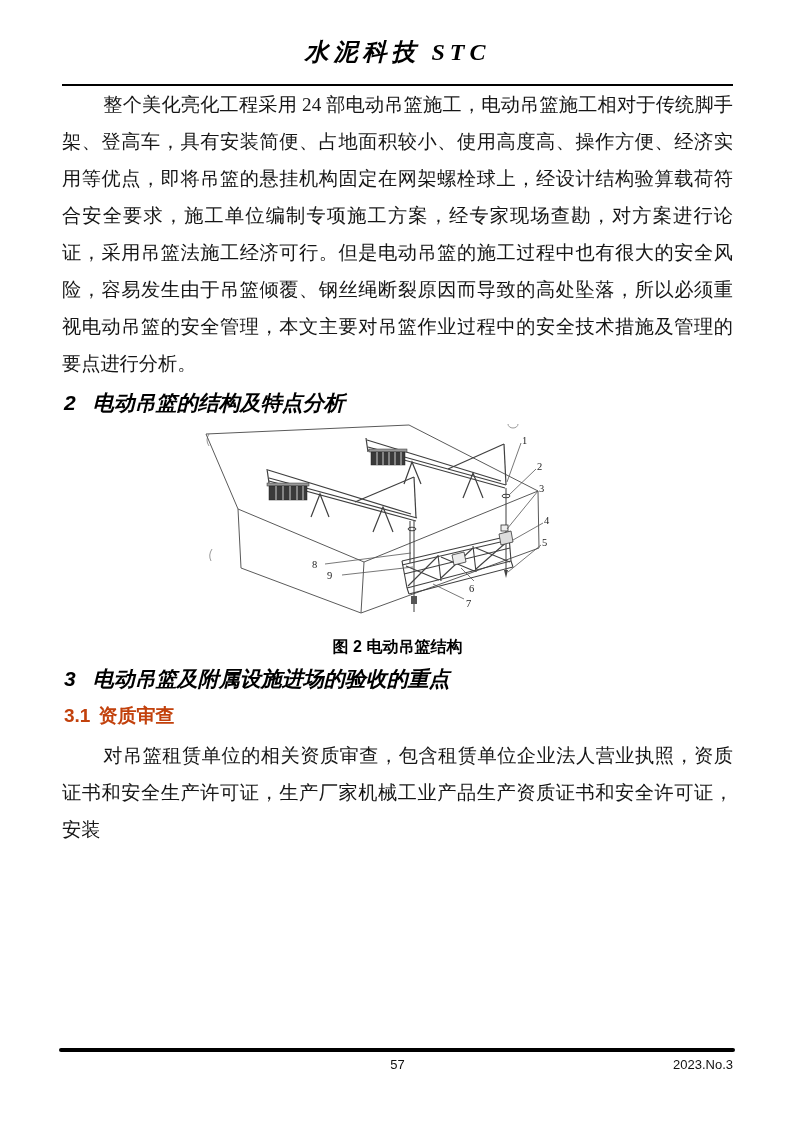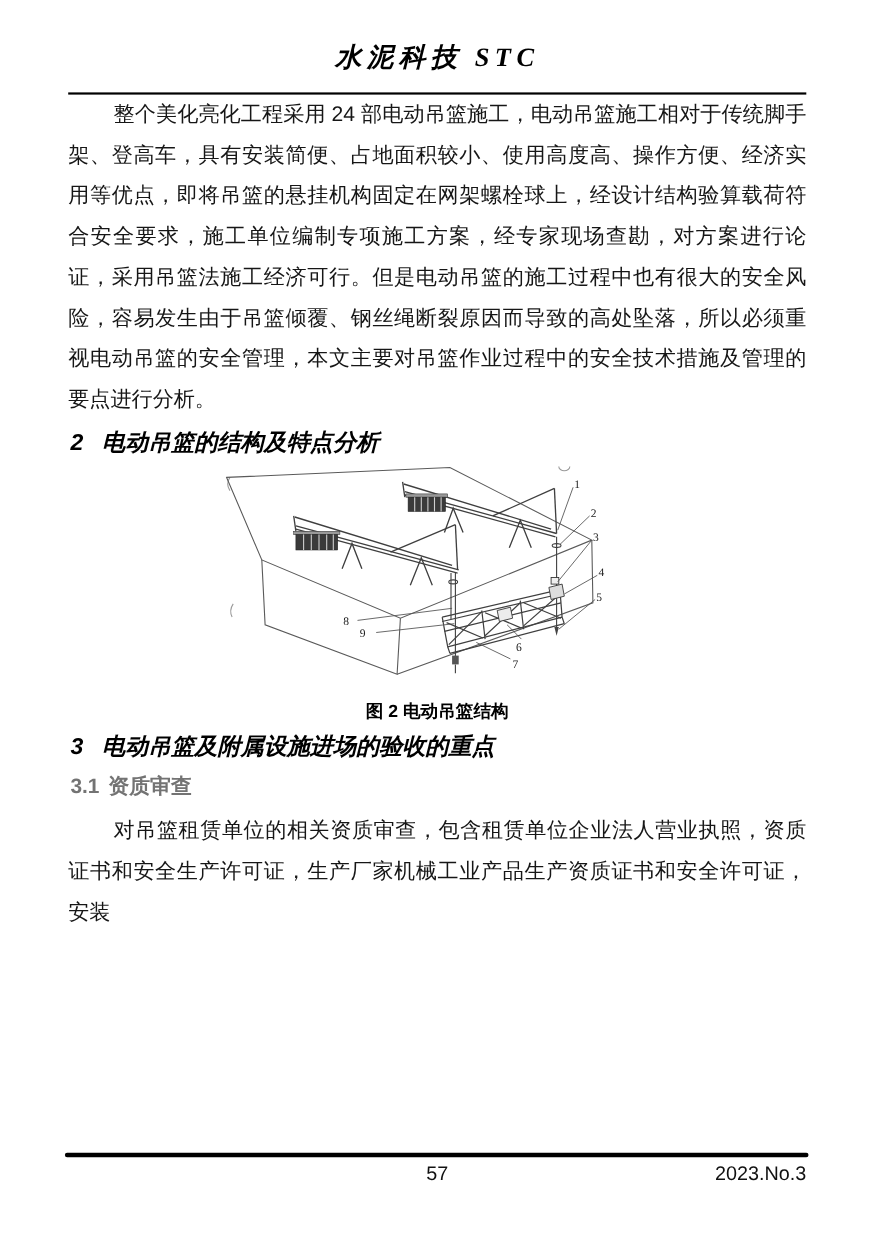--- a/index.html
+++ b/index.html
@@ -21,7 +21,7 @@
   p.body-par {
     margin:0; font-size:19.2px; line-height:37px; text-align:justify;
     text-indent:2.15em; color:#161616;
-    font-family:Liberation Sans, sans-serif;
+    font-family:Liberation Serif, serif;
   }
   .sec-heading {
     font-family:"Liberation Sans","DejaVu Sans",sans-serif;

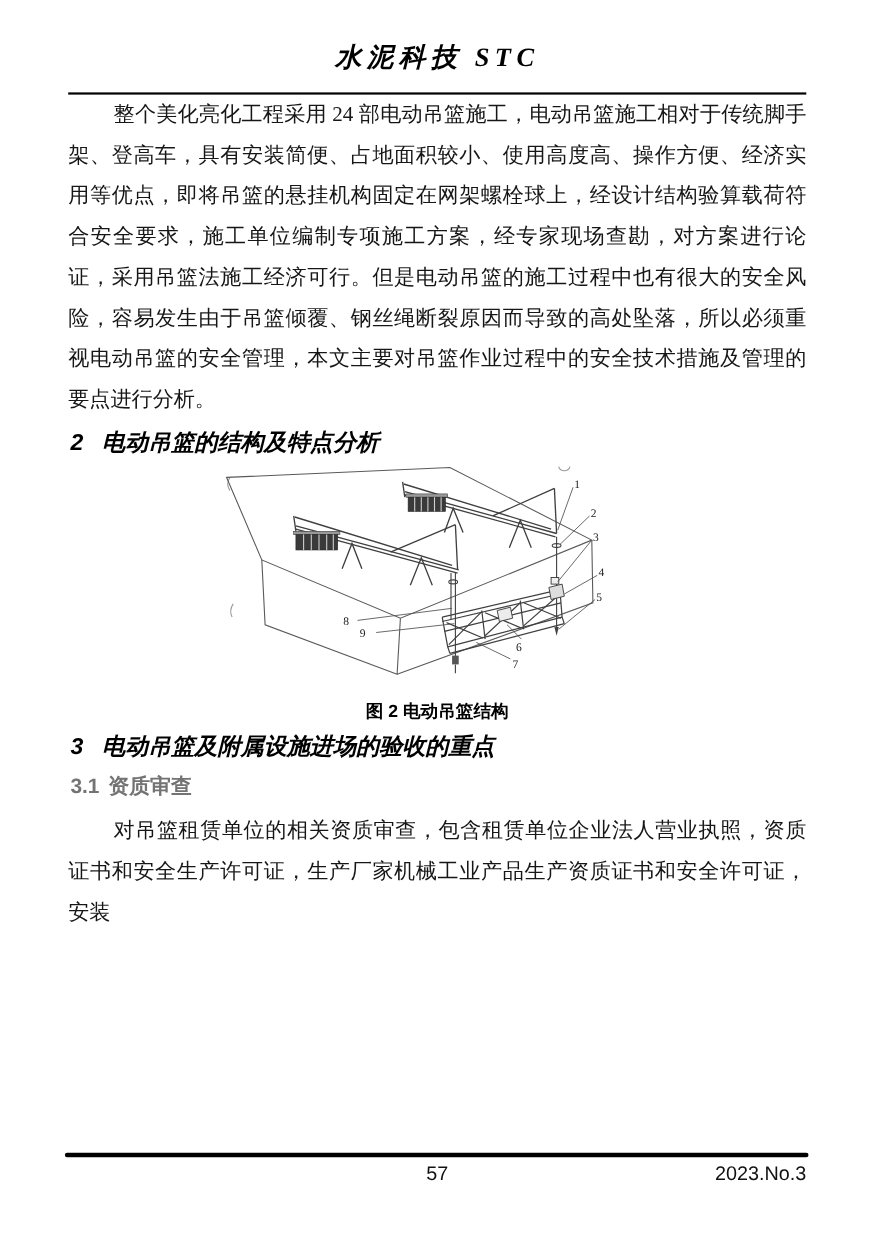--- a/index.html
+++ b/index.html
@@ -30,7 +30,7 @@
   .sec-heading .sec-num { margin-right:17px; }
   .subsec-heading {
     font-family:"Liberation Sans","DejaVu Sans",sans-serif;
-    font-weight:bold; color:#737373; margin:11px 0 9px 2px; font-size:19px; line-height:25px;
+    font-weight:bold; color:#c2410c; margin:11px 0 9px 2px; font-size:19px; line-height:25px;
   }
   .subsec-heading .sec-num { margin-right:8px; }
   

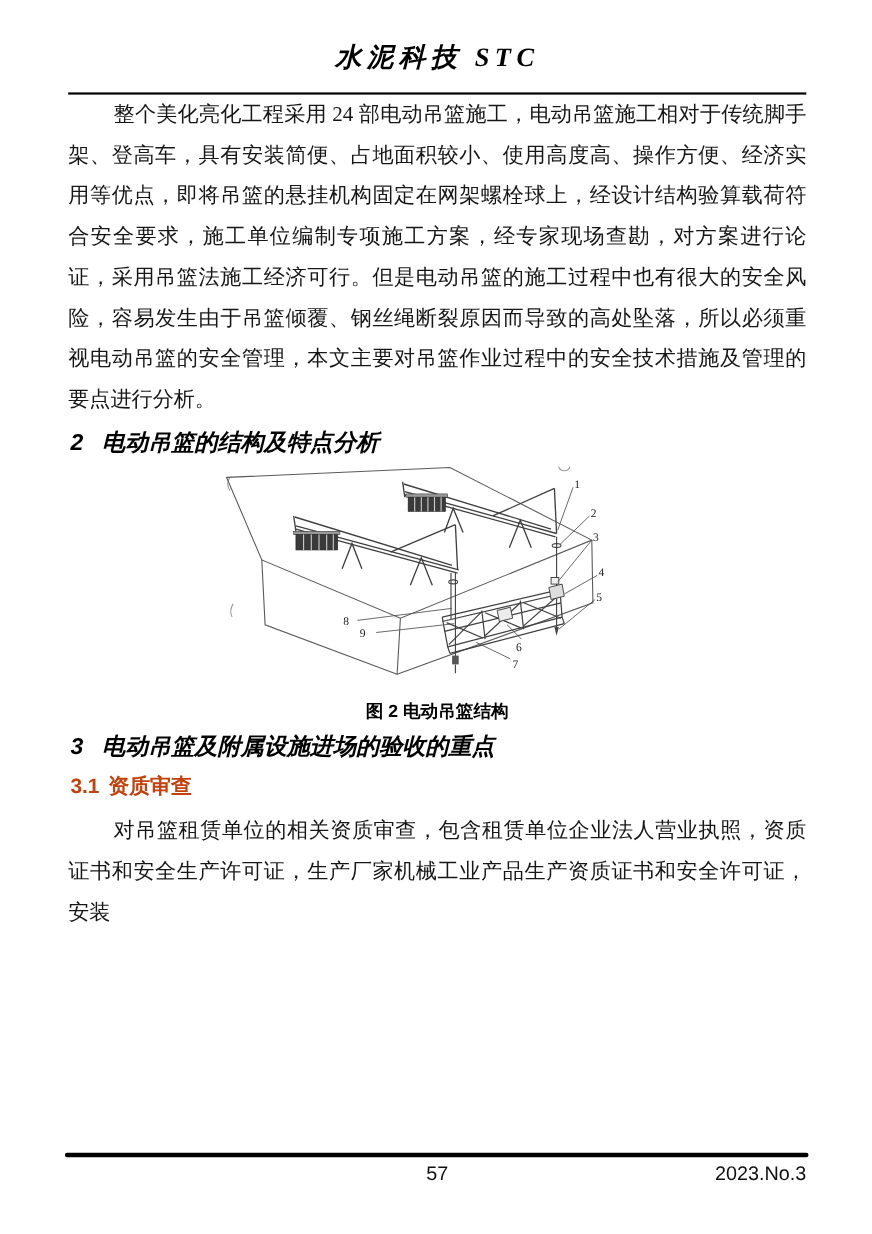--- a/index.html
+++ b/index.html
@@ -52,7 +52,7 @@
   }
   .footer-text {
     position:absolute; top:1057px; left:62px; width:671px; height:18px;
-    font-family:"Liberation Sans","DejaVu Sans",sans-serif; font-size:18px; color:#111;
+    font-family:"Liberation Sans","DejaVu Sans",sans-serif; font-size:13px; color:#111;
   }
   .page-num { position:absolute; left:0; right:0; text-align:center; }
   .issue-num { position:absolute; right:0; }

